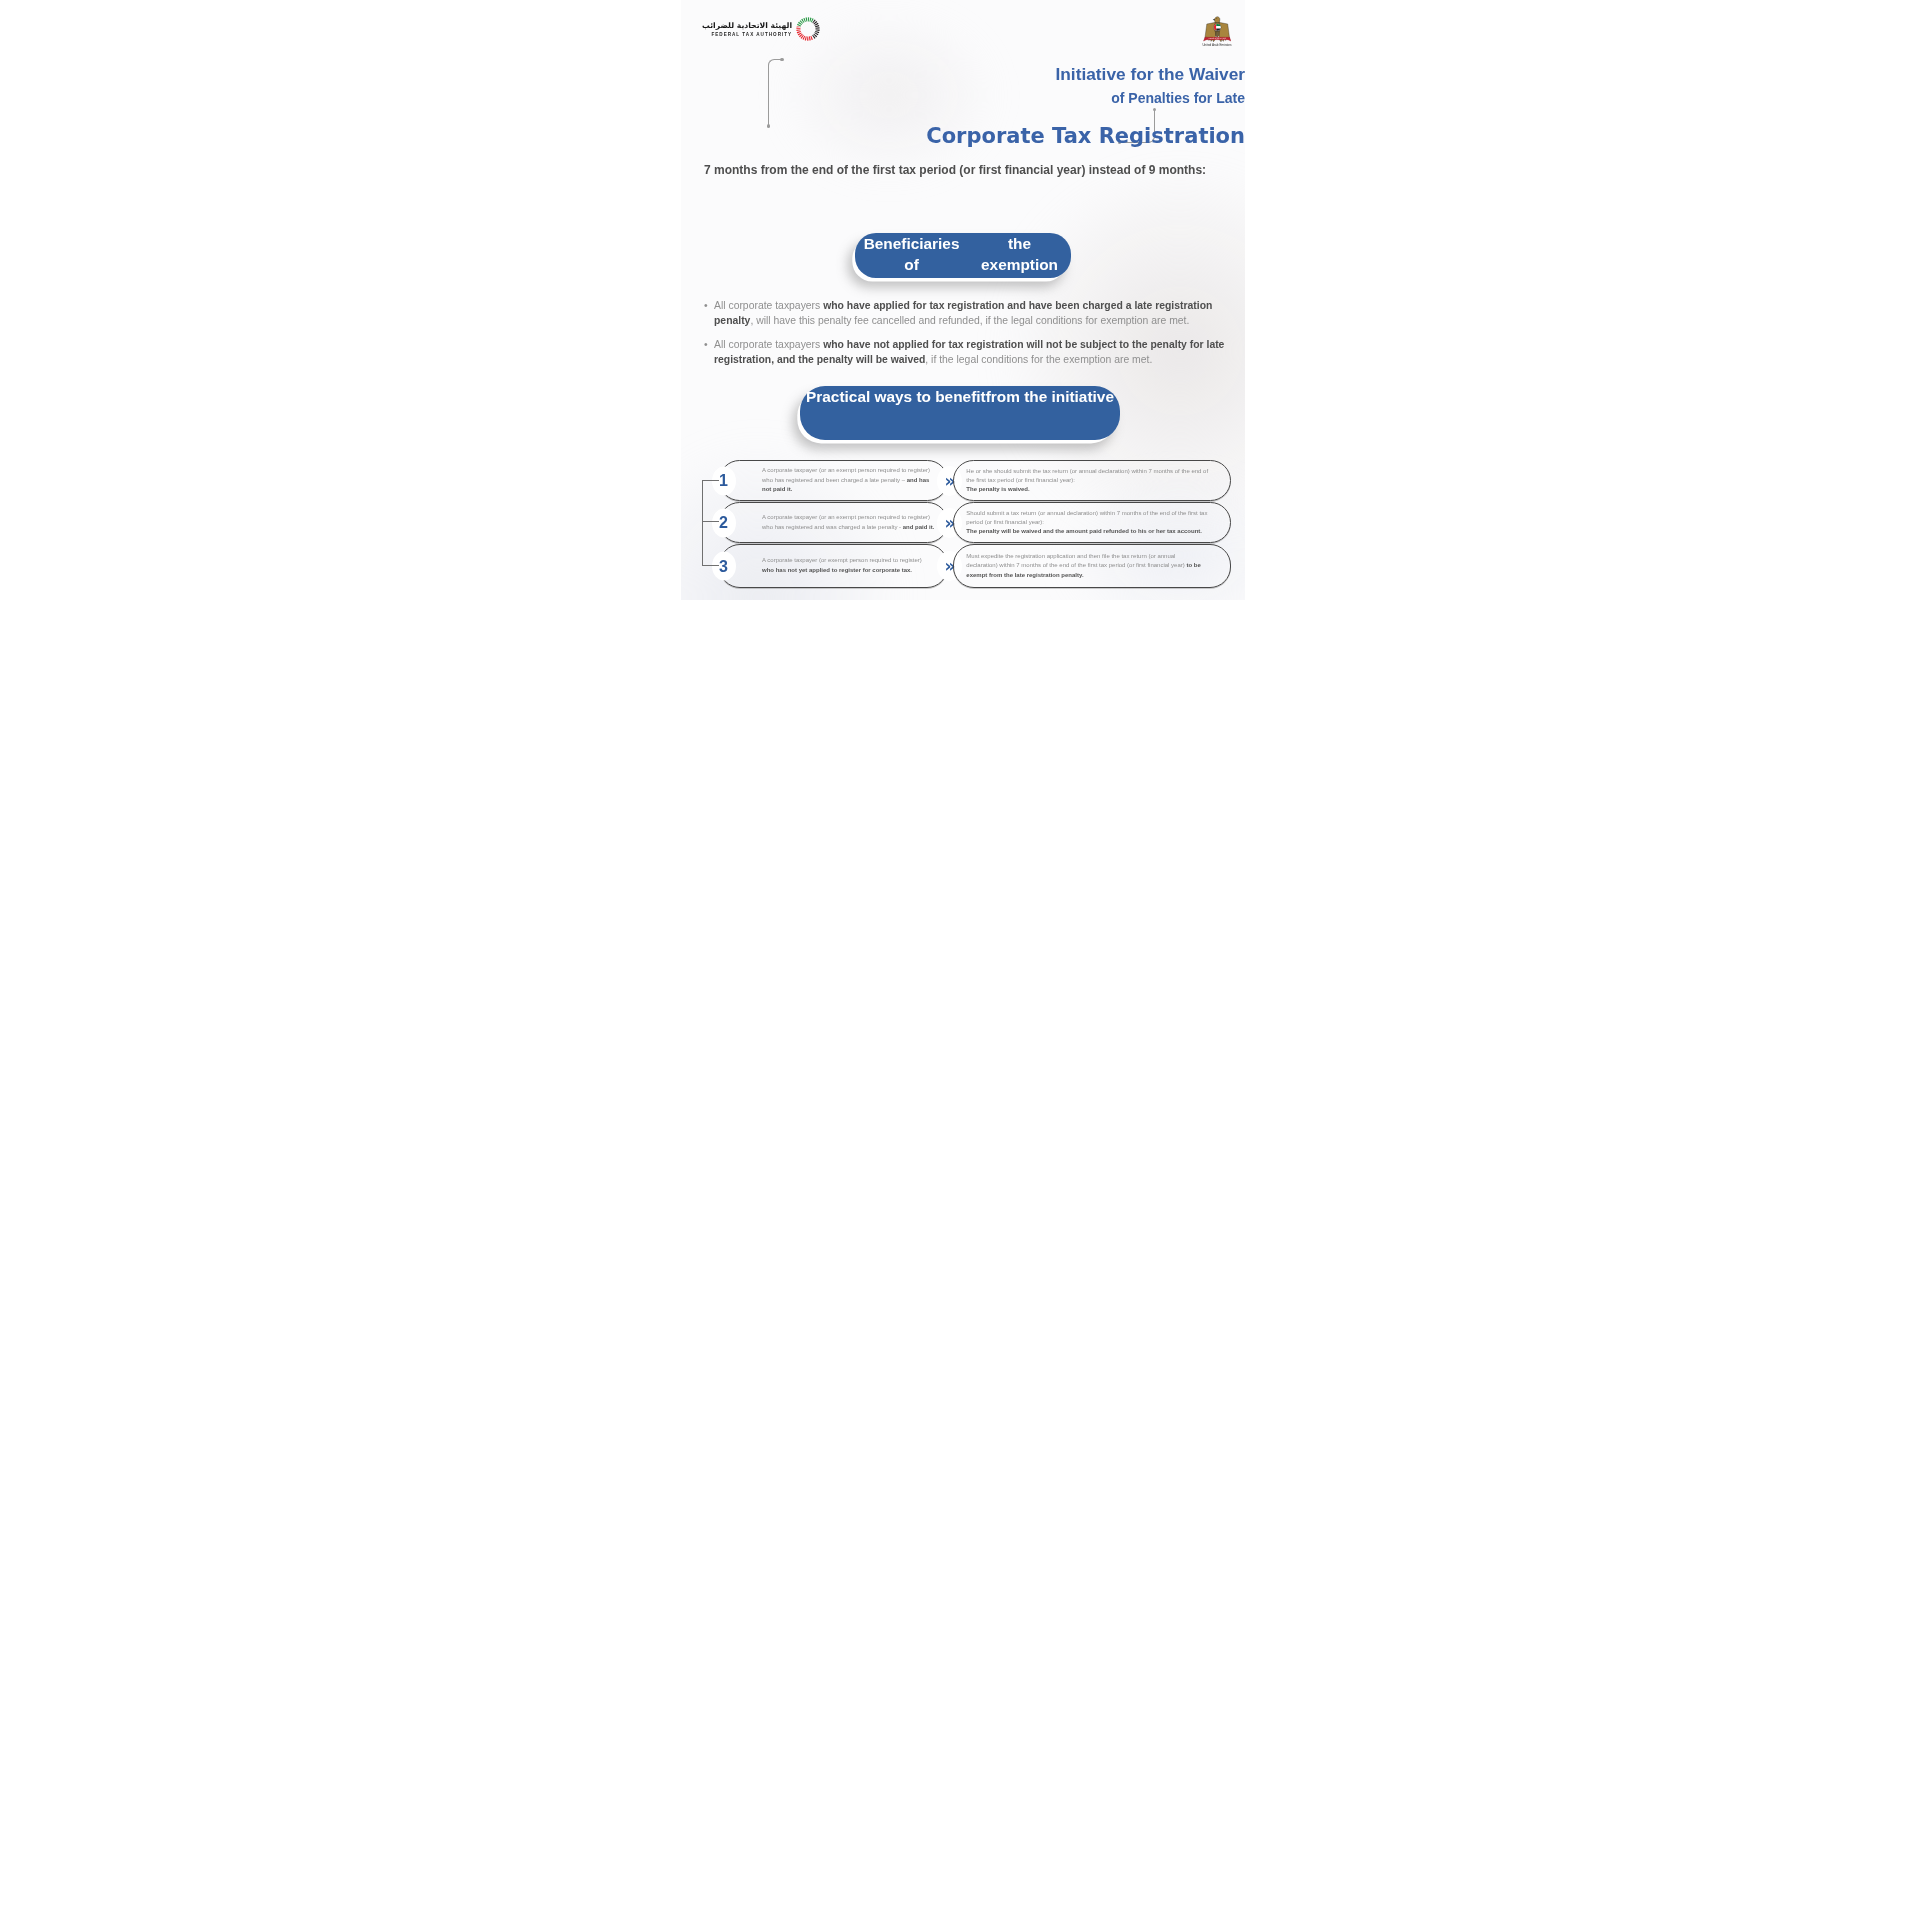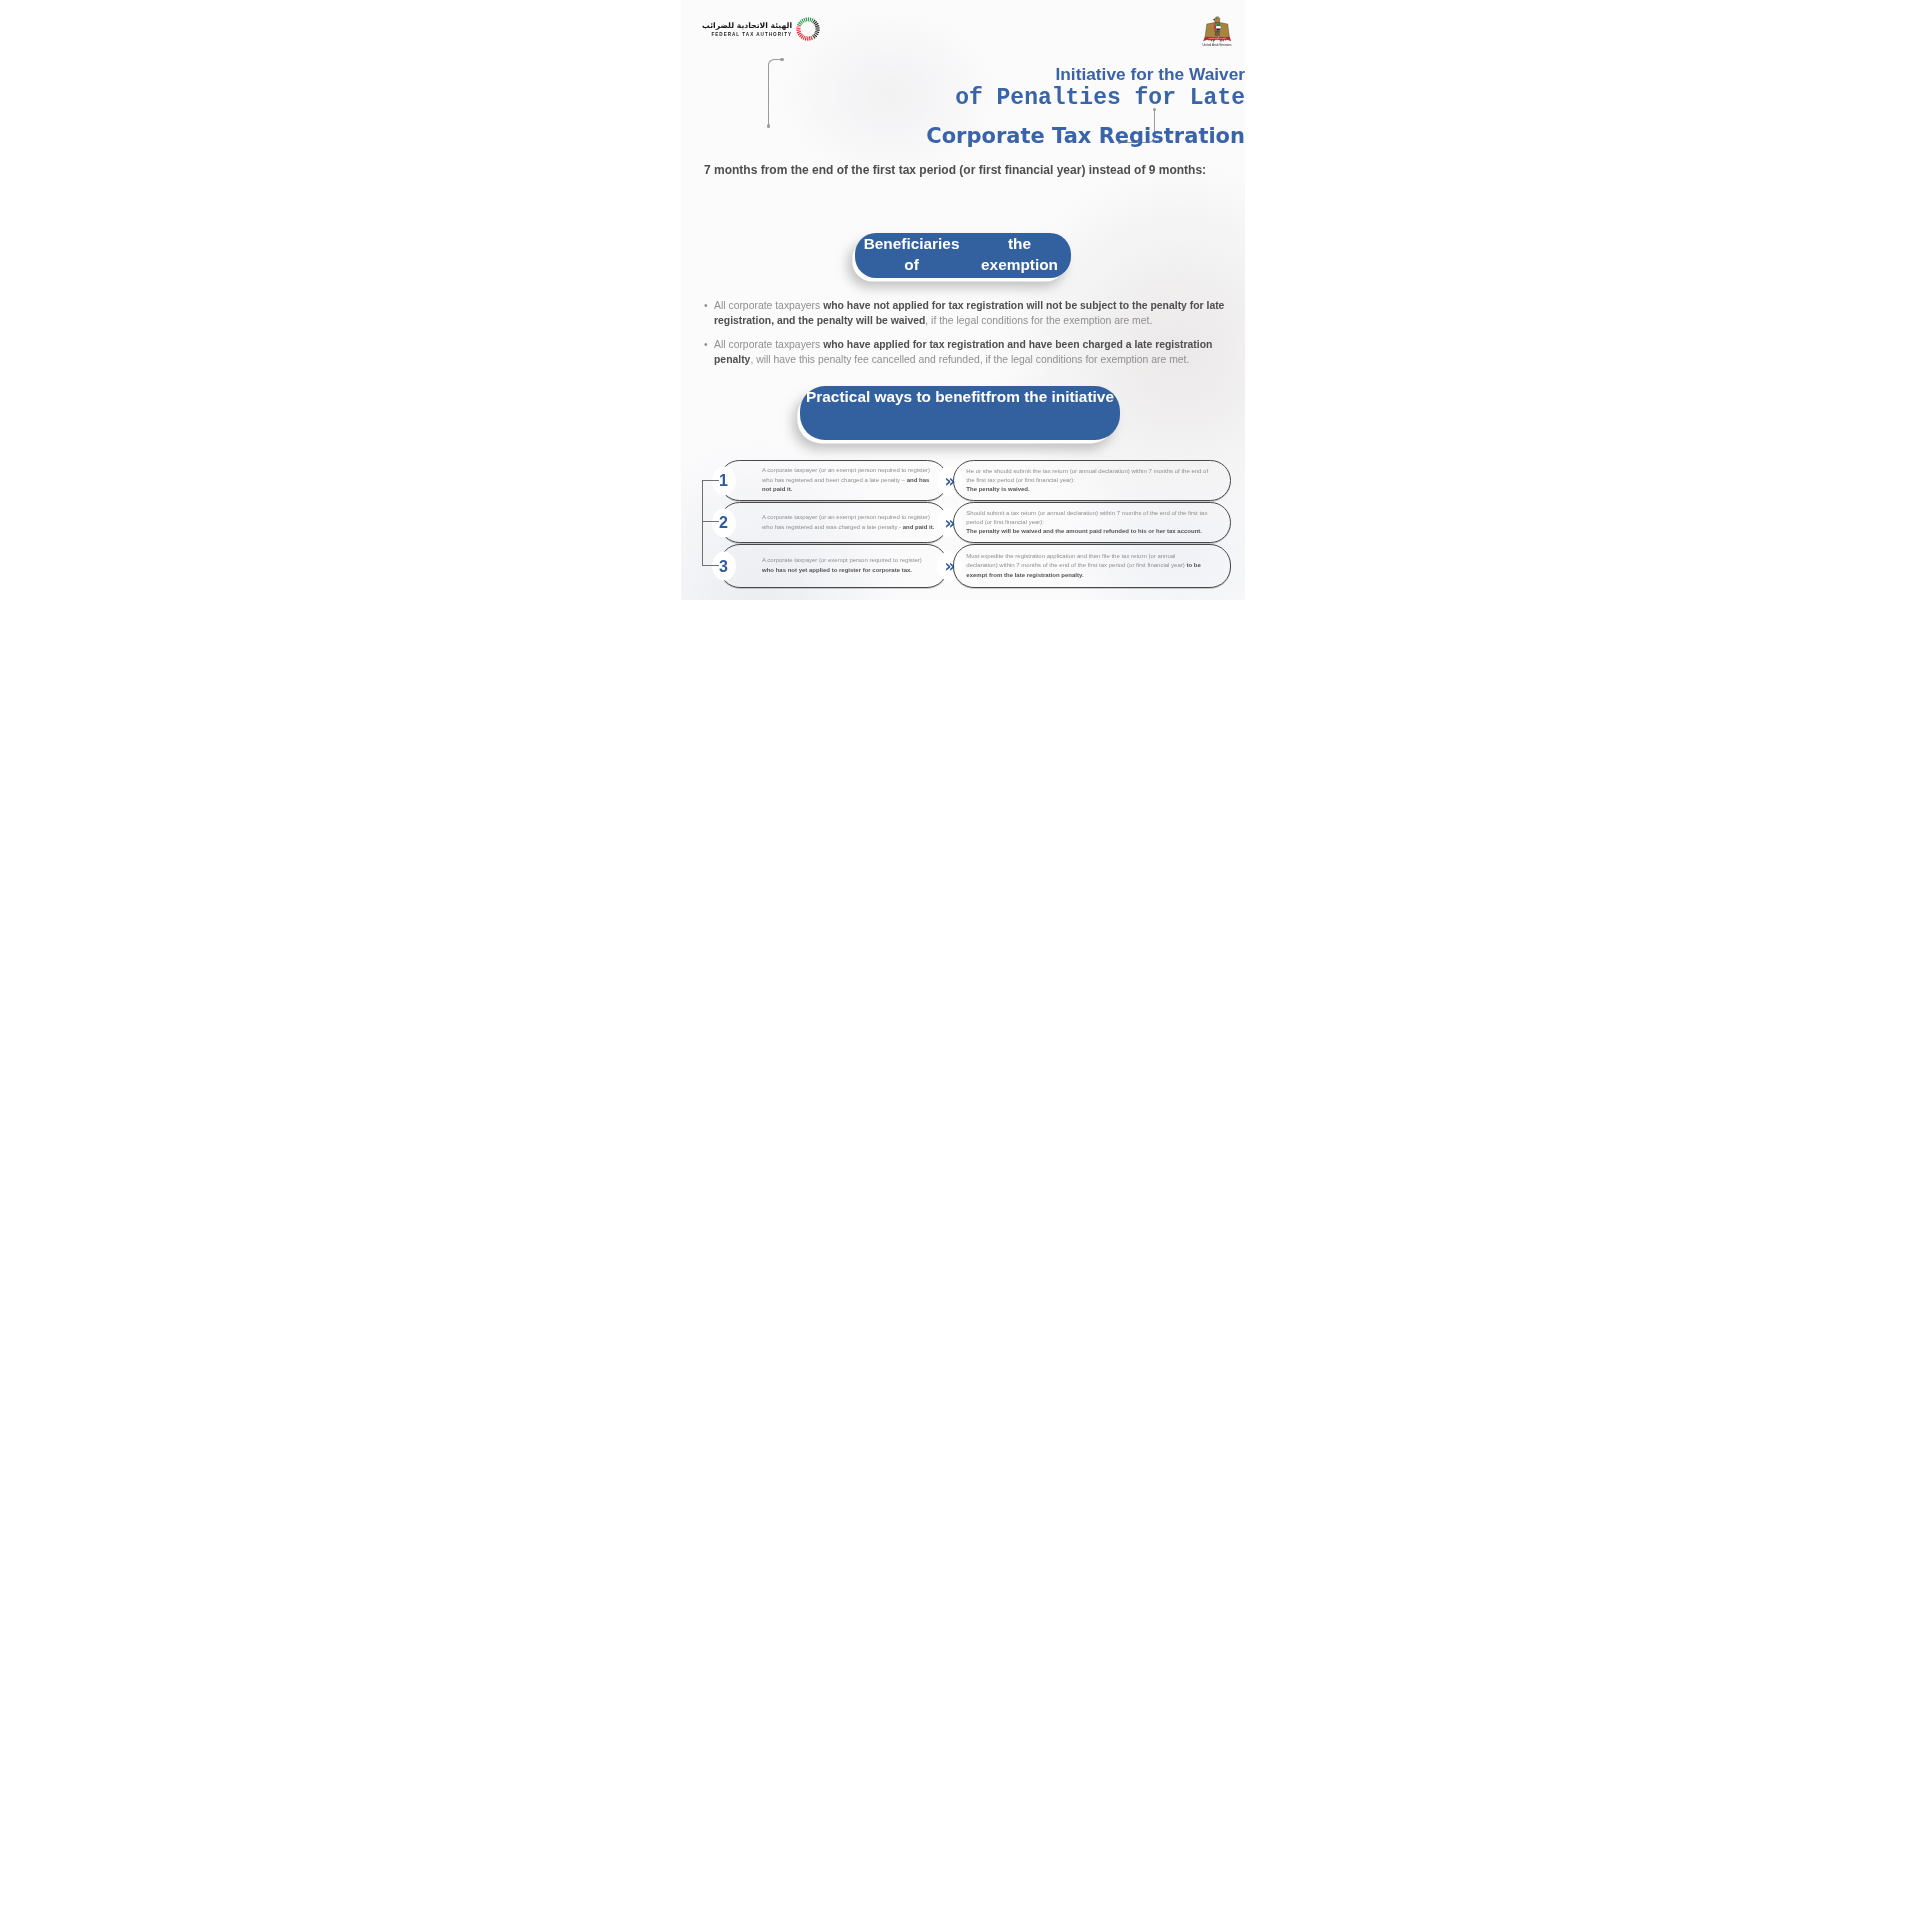--- a/index.html
+++ b/index.html
@@ -40,7 +40,7 @@
   
   .title{position:absolute;left:0;top:64px;width:100%;text-align:right;color:#3a63a8;}
   .title-l1{font-size:17.3px;font-weight:700;line-height:21.6px;}
-  .title-l2{font-family:Liberation Mono, monospace;font-size:23px;font-weight:700;line-height:25.4px;}
+  .title-l2{font-family:Liberation Sans, sans-serif;font-size:14px;font-weight:700;line-height:25.4px;}
   .title-l3{font-family:"DejaVu Sans",sans-serif;font-size:21px;font-weight:700;line-height:27px;margin-top:12px;}
 
   

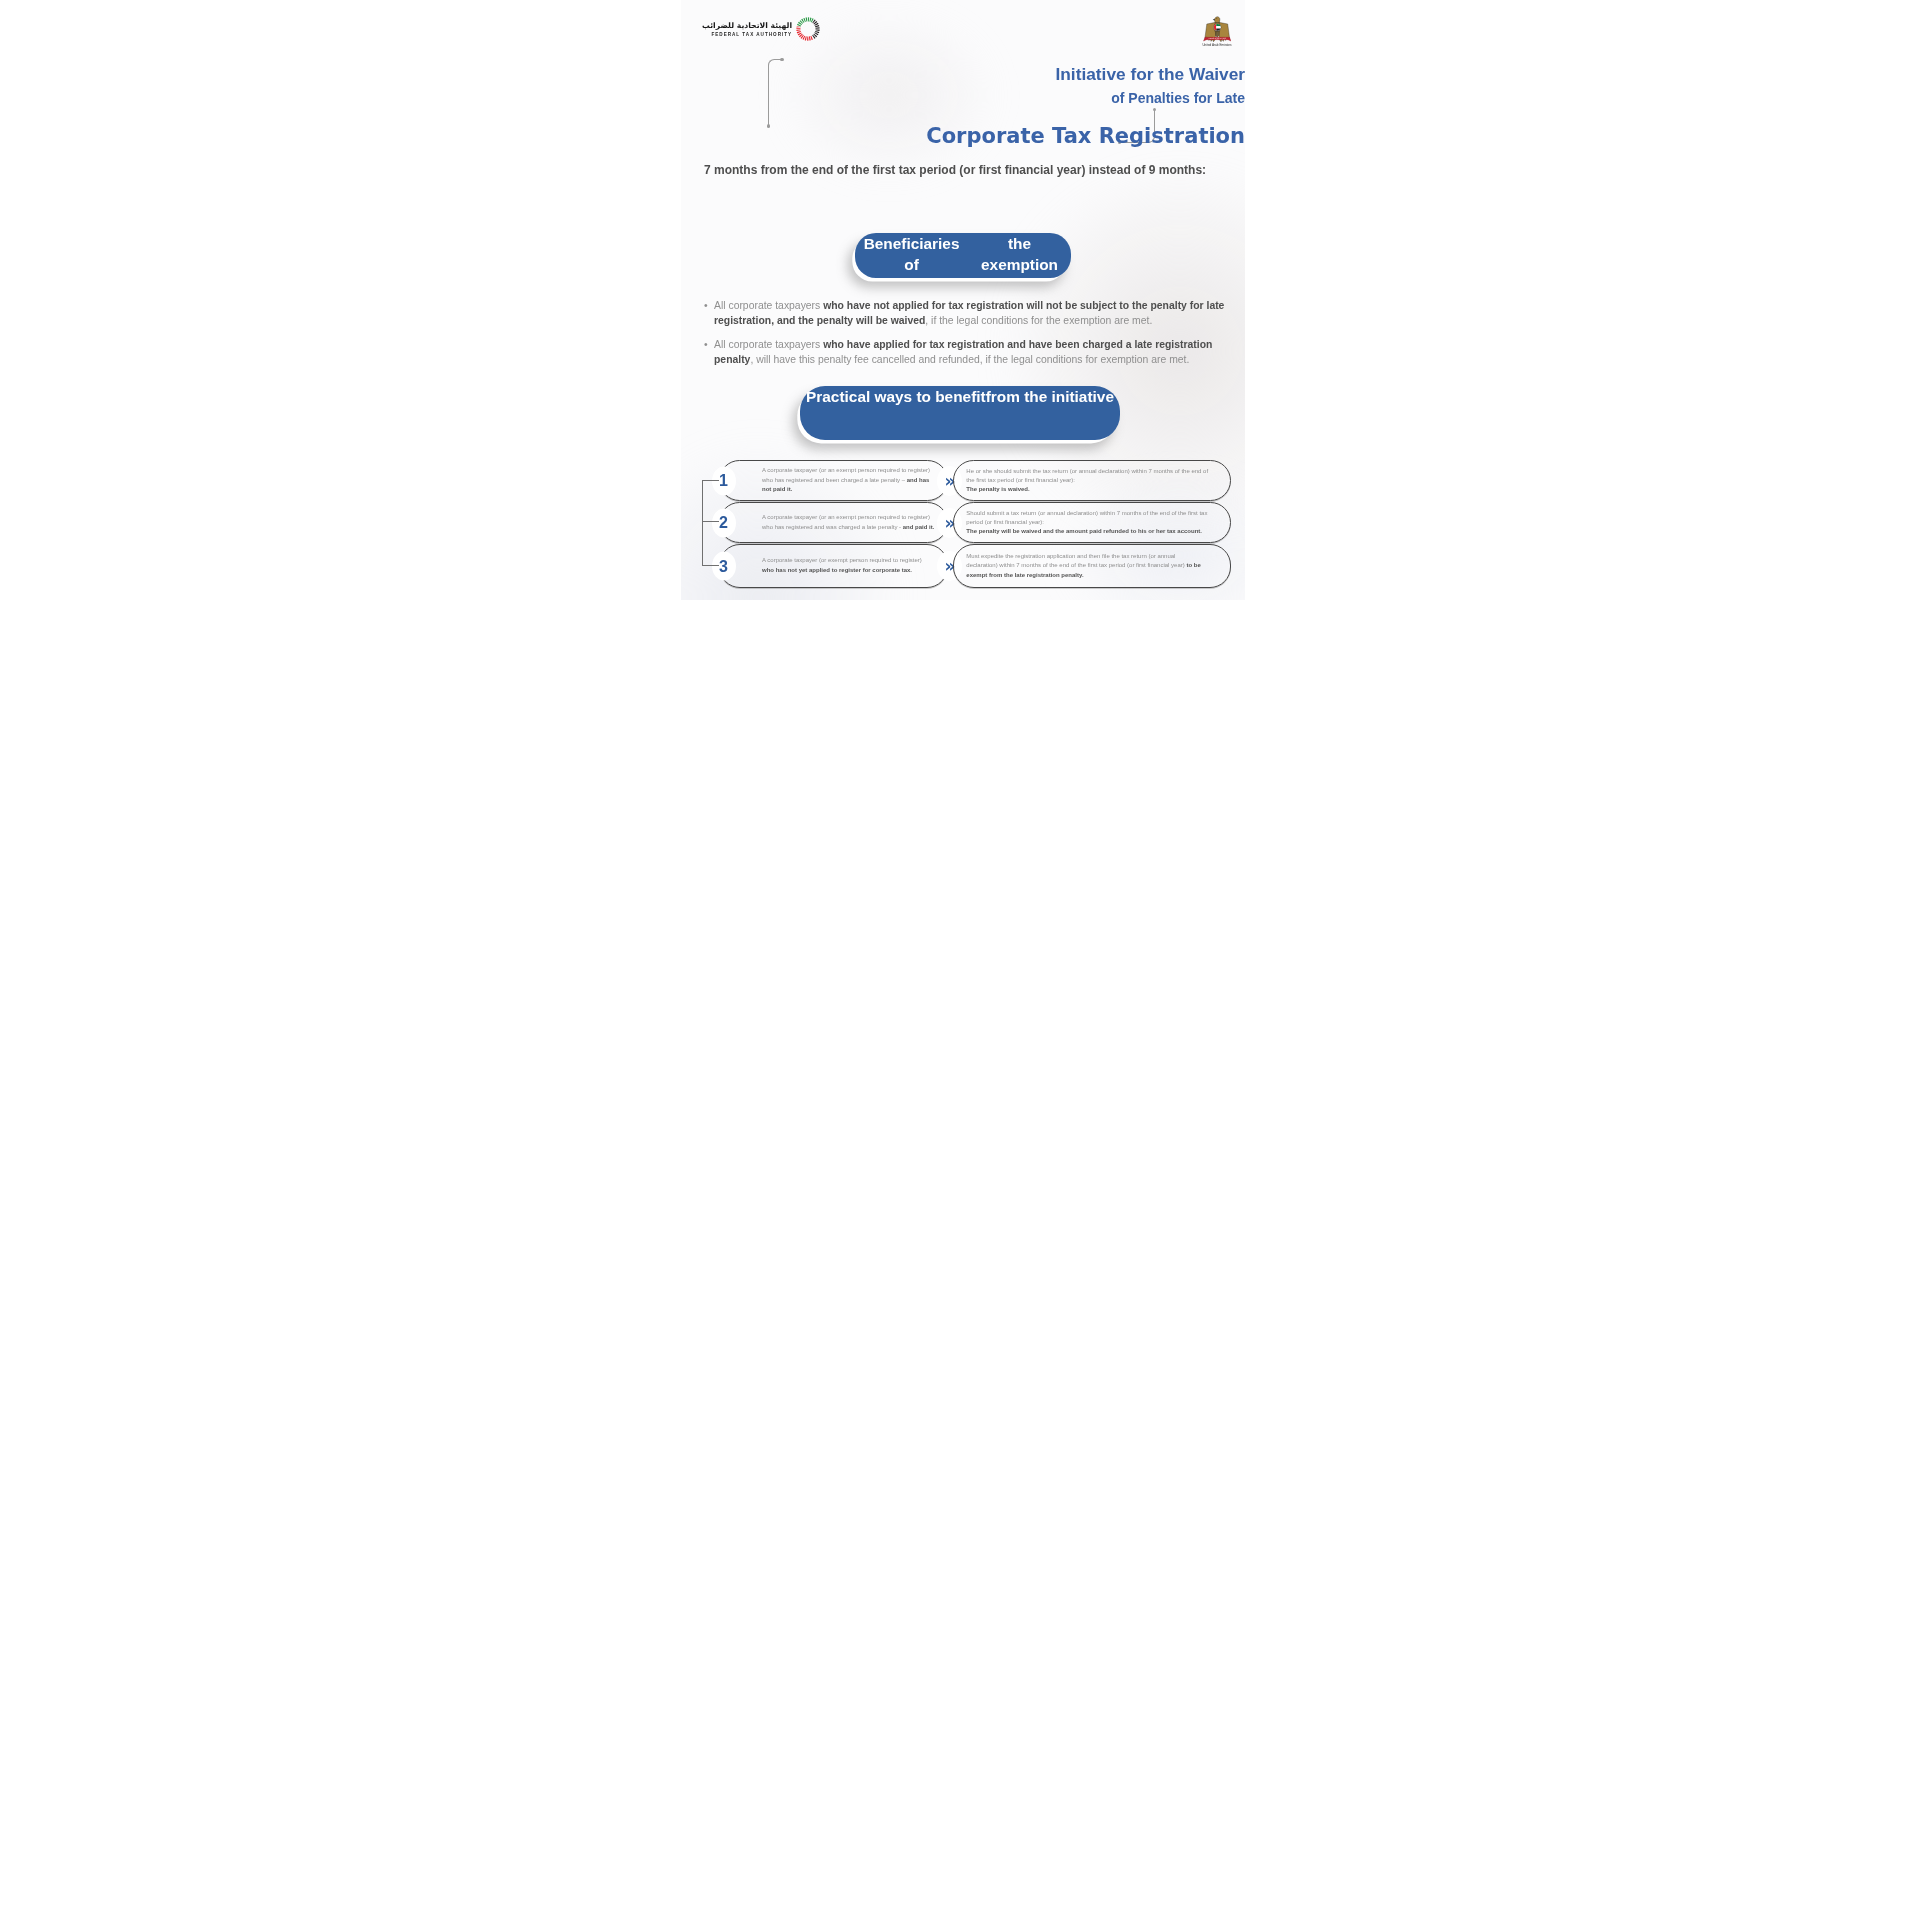--- a/index.html
+++ b/index.html
@@ -178,10 +178,10 @@
 
   <div class="bullets">
     <div class="bullet">
-      <span>All corporate taxpayers </span><strong>who have not applied for tax registration will not be subject to the penalty for late registration, and the penalty will be waived</strong><span>, if the legal conditions for the exemption are met.</span>
+      <span>All corporate taxpayers </span><strong>who have applied for tax registration and have been charged a late registration penalty</strong><span>, will have this penalty fee cancelled and refunded, if the legal conditions for exemption are met.</span>
     </div>
     <div class="bullet">
-      <span>All corporate taxpayers </span><strong>who have applied for tax registration and have been charged a late registration penalty</strong><span>, will have this penalty fee cancelled and refunded, if the legal conditions for exemption are met.</span>
+      <span>All corporate taxpayers </span><strong>who have not applied for tax registration will not be subject to the penalty for late registration, and the penalty will be waived</strong><span>, if the legal conditions for the exemption are met.</span>
     </div>
   </div>
 

